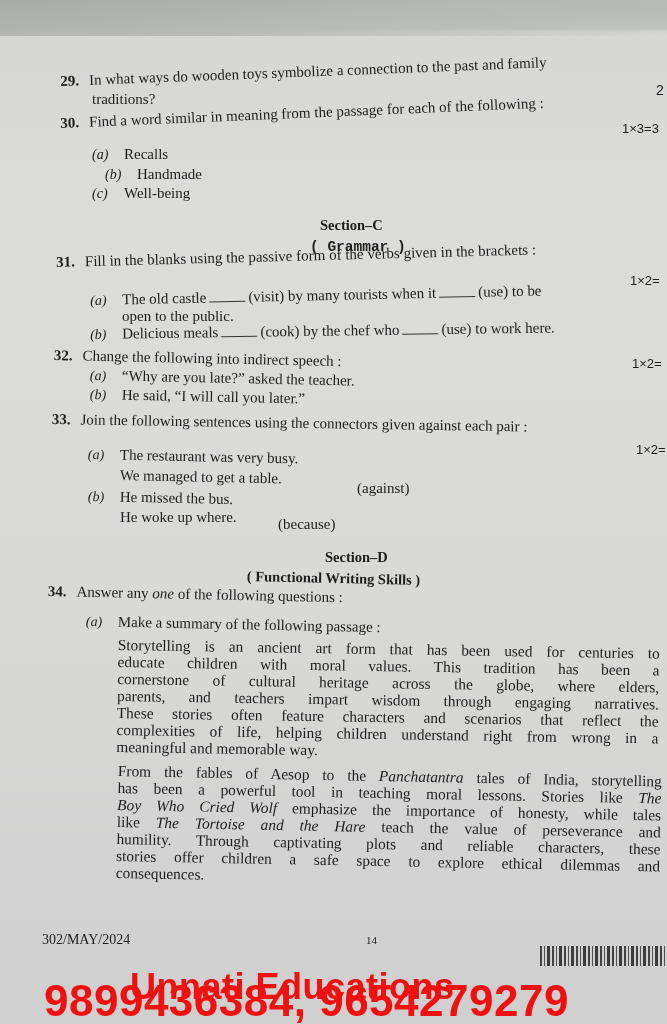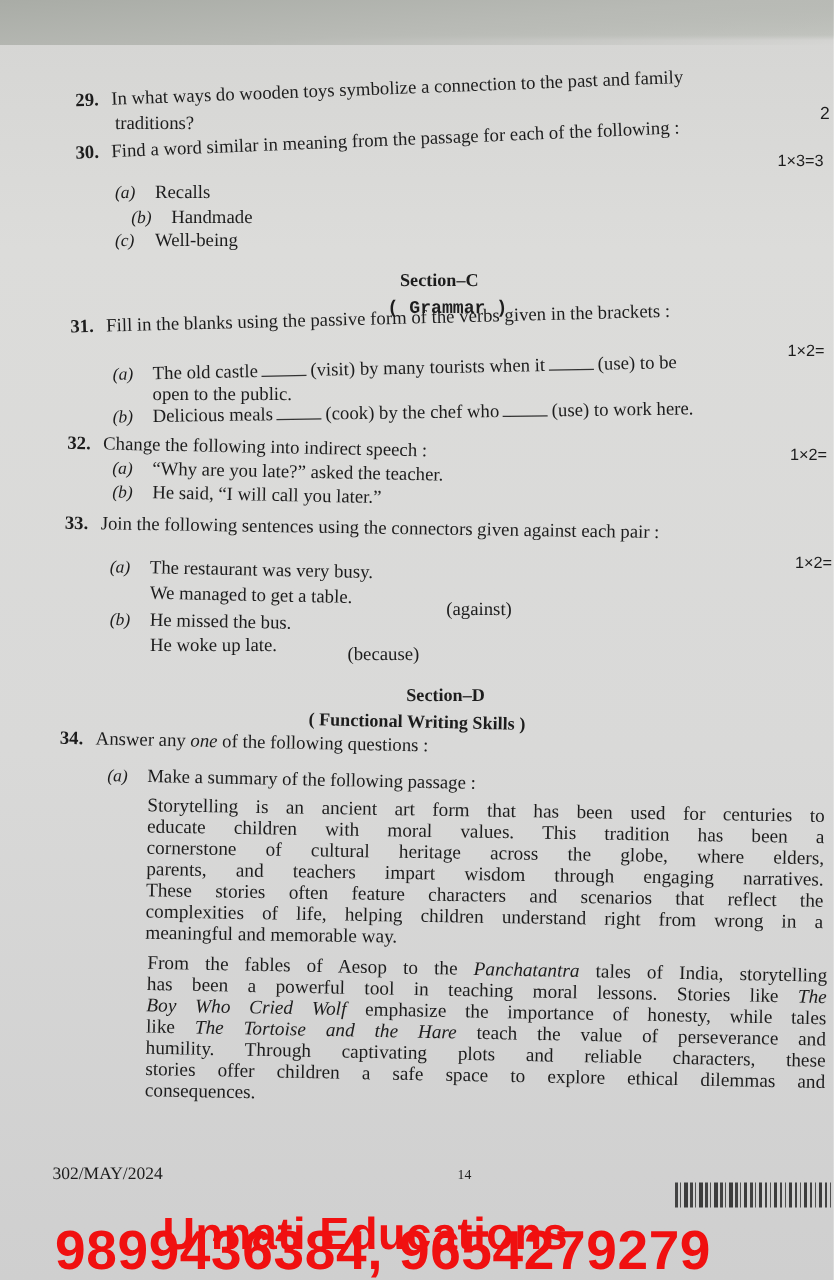--- a/index.html
+++ b/index.html
@@ -117,7 +117,7 @@
   <div class="abs opt" style="left:88px; top:488px; transform:rotate(1.2deg); transform-origin:left top;">
     <span class="optlbl">(b)</span><span>He missed the bus.</span>
   </div>
-  <div class="abs opt" style="left:120px; top:509px;">He woke up late.</div>
+  <div class="abs opt" style="left:120px; top:509px;">He woke up where.</div>
   <div class="abs opt" style="left:278px; top:516px;">(because)</div>
 
   <div class="abs sec-title" style="left:325px; top:549px;">Section–D</div>

